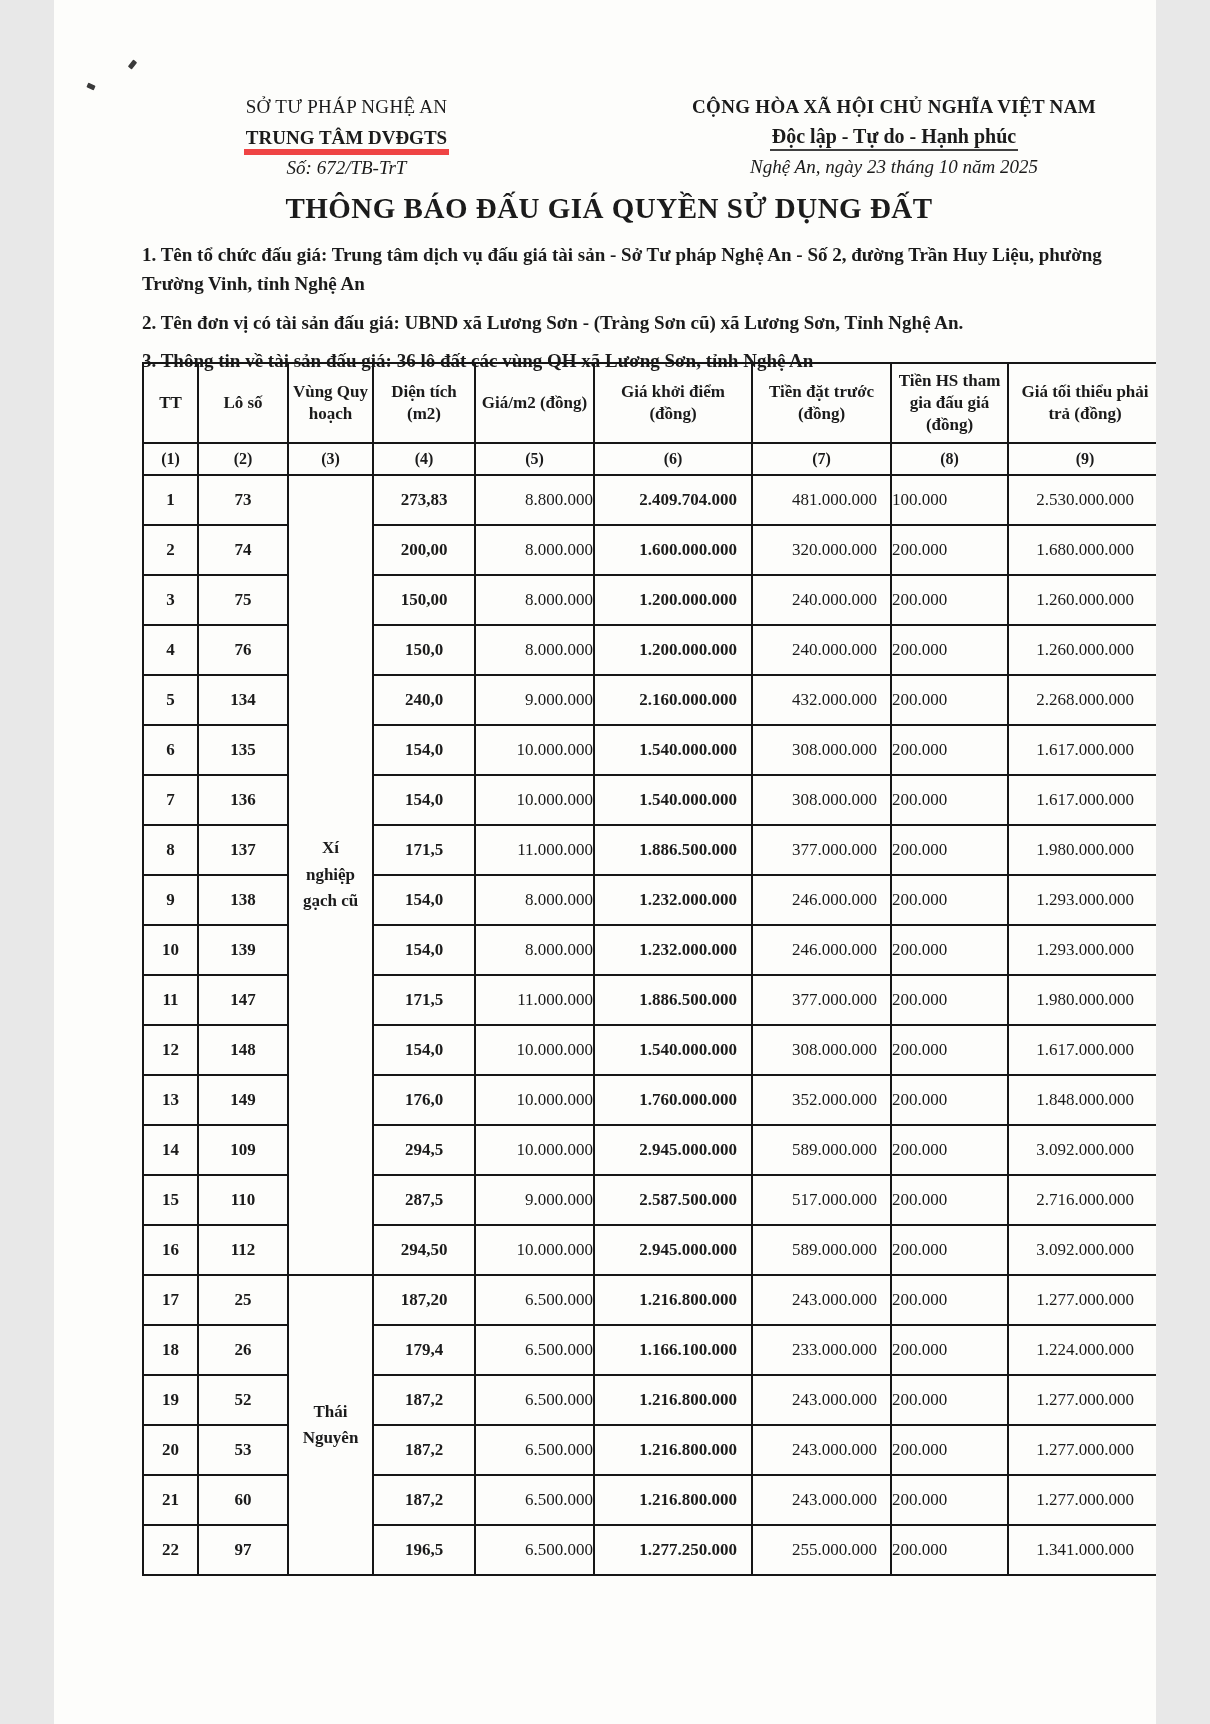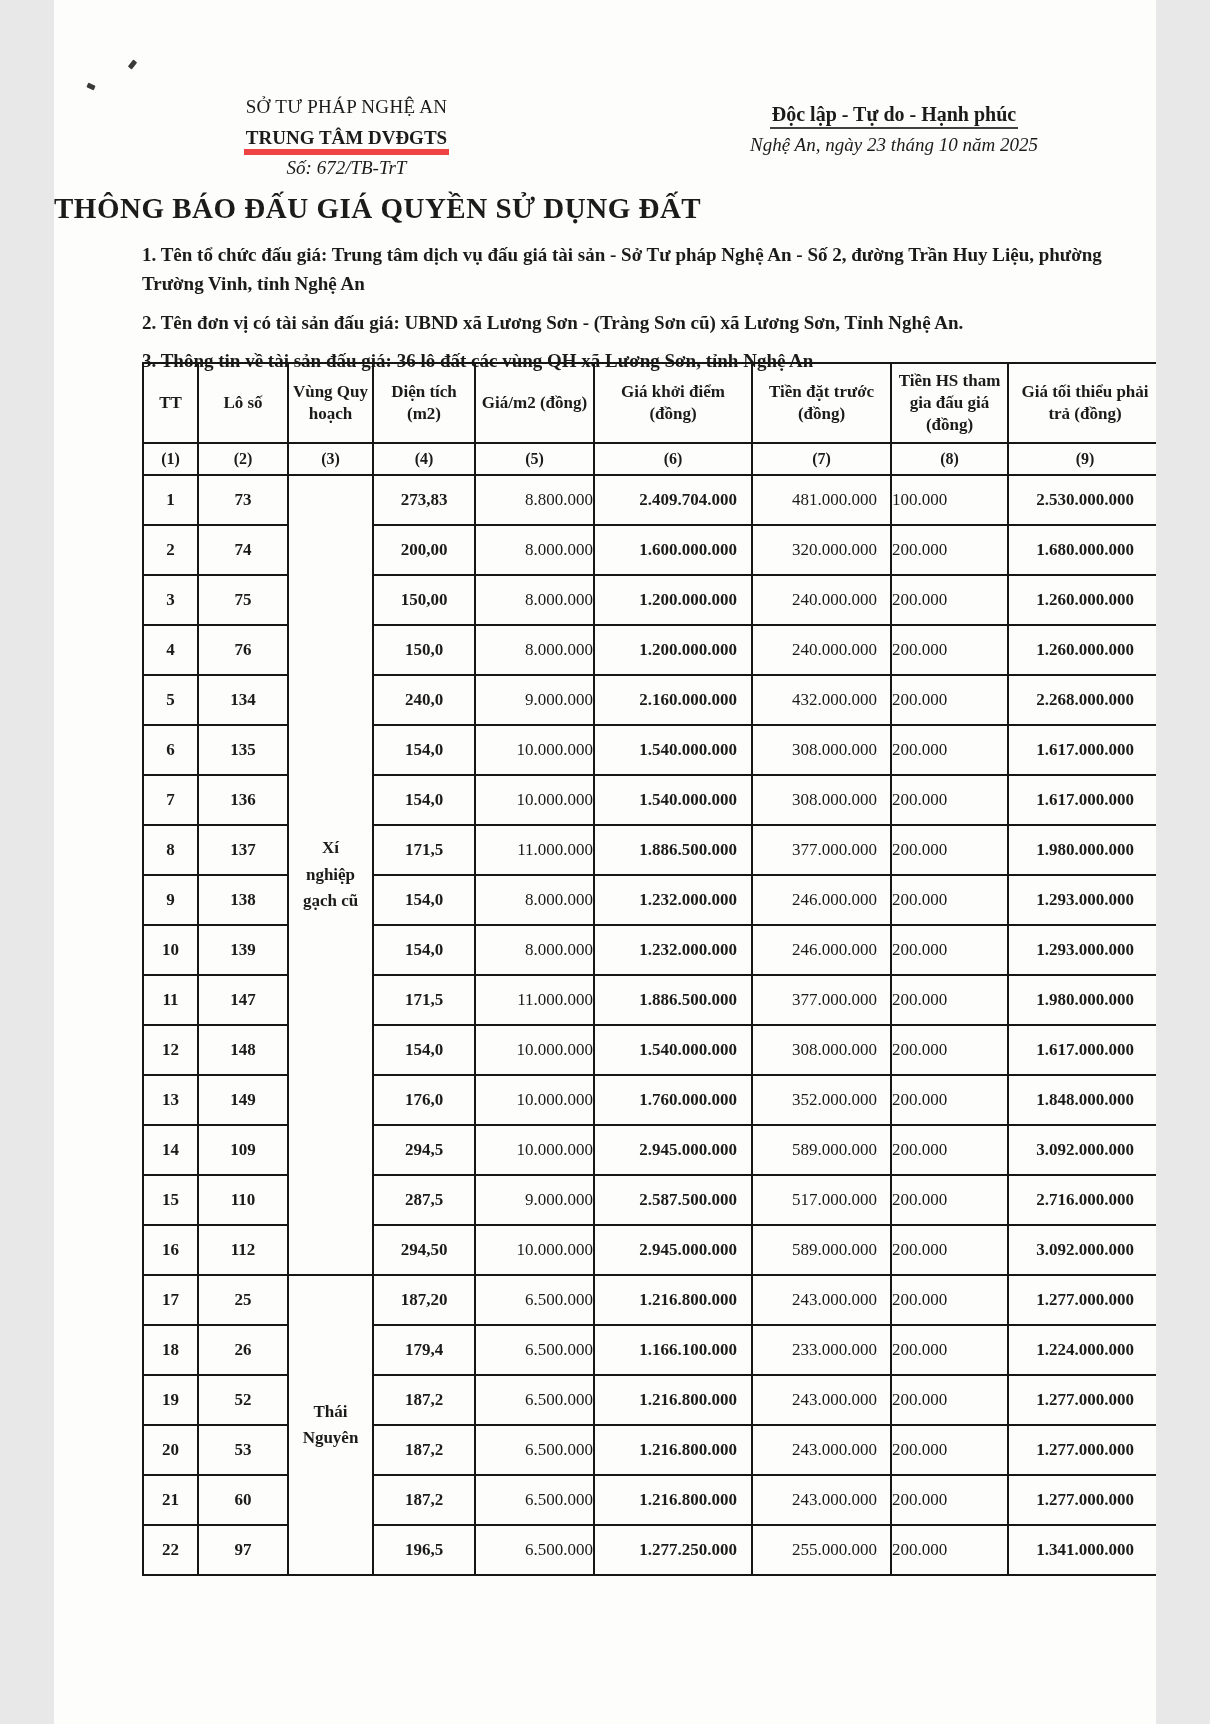--- a/index.html
+++ b/index.html
@@ -72,6 +72,7 @@
   </div>
 
   <div class="hdr-right">
+    <div class="hdr-line1">CỘNG HÒA XÃ HỘI CHỦ NGHĨA VIỆT NAM</div>
     <div class="hdr-line2"><span>Độc lập - Tự do - Hạnh phúc</span></div>
     <div class="hdr-line3">Nghệ An, ngày 23 tháng 10 năm 2025</div>
   </div>

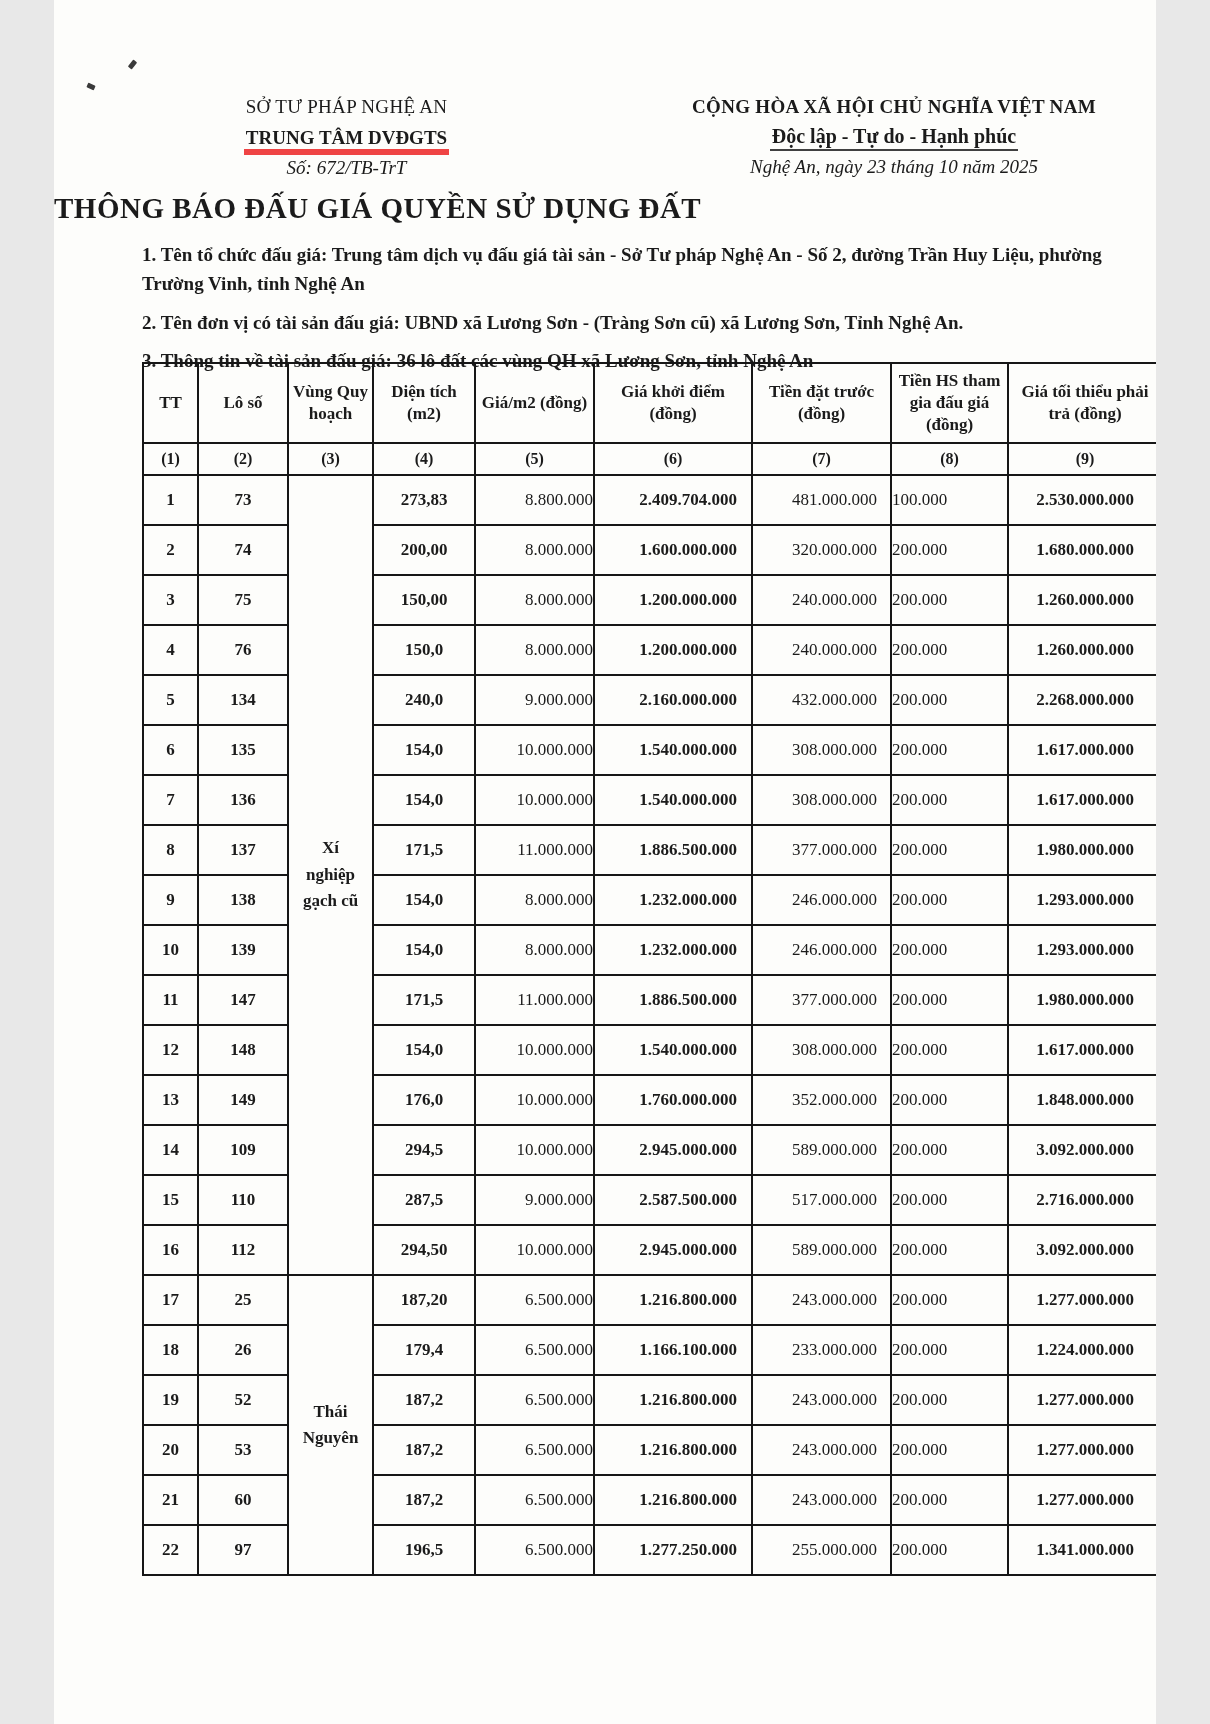--- a/index.html
+++ b/index.html
@@ -27,7 +27,7 @@
   .hdr-right .hdr-line3 { font-size:19px; font-style:italic; margin-top:8px; }
 
   .doc-title {
-    position:absolute; left:0; top:192px; width:1110px; 
+    position:absolute; left:0; top:192px; width:1110px; text-align:center;
     font-size:29px; font-weight:bold; letter-spacing:0.5px;
   }
 

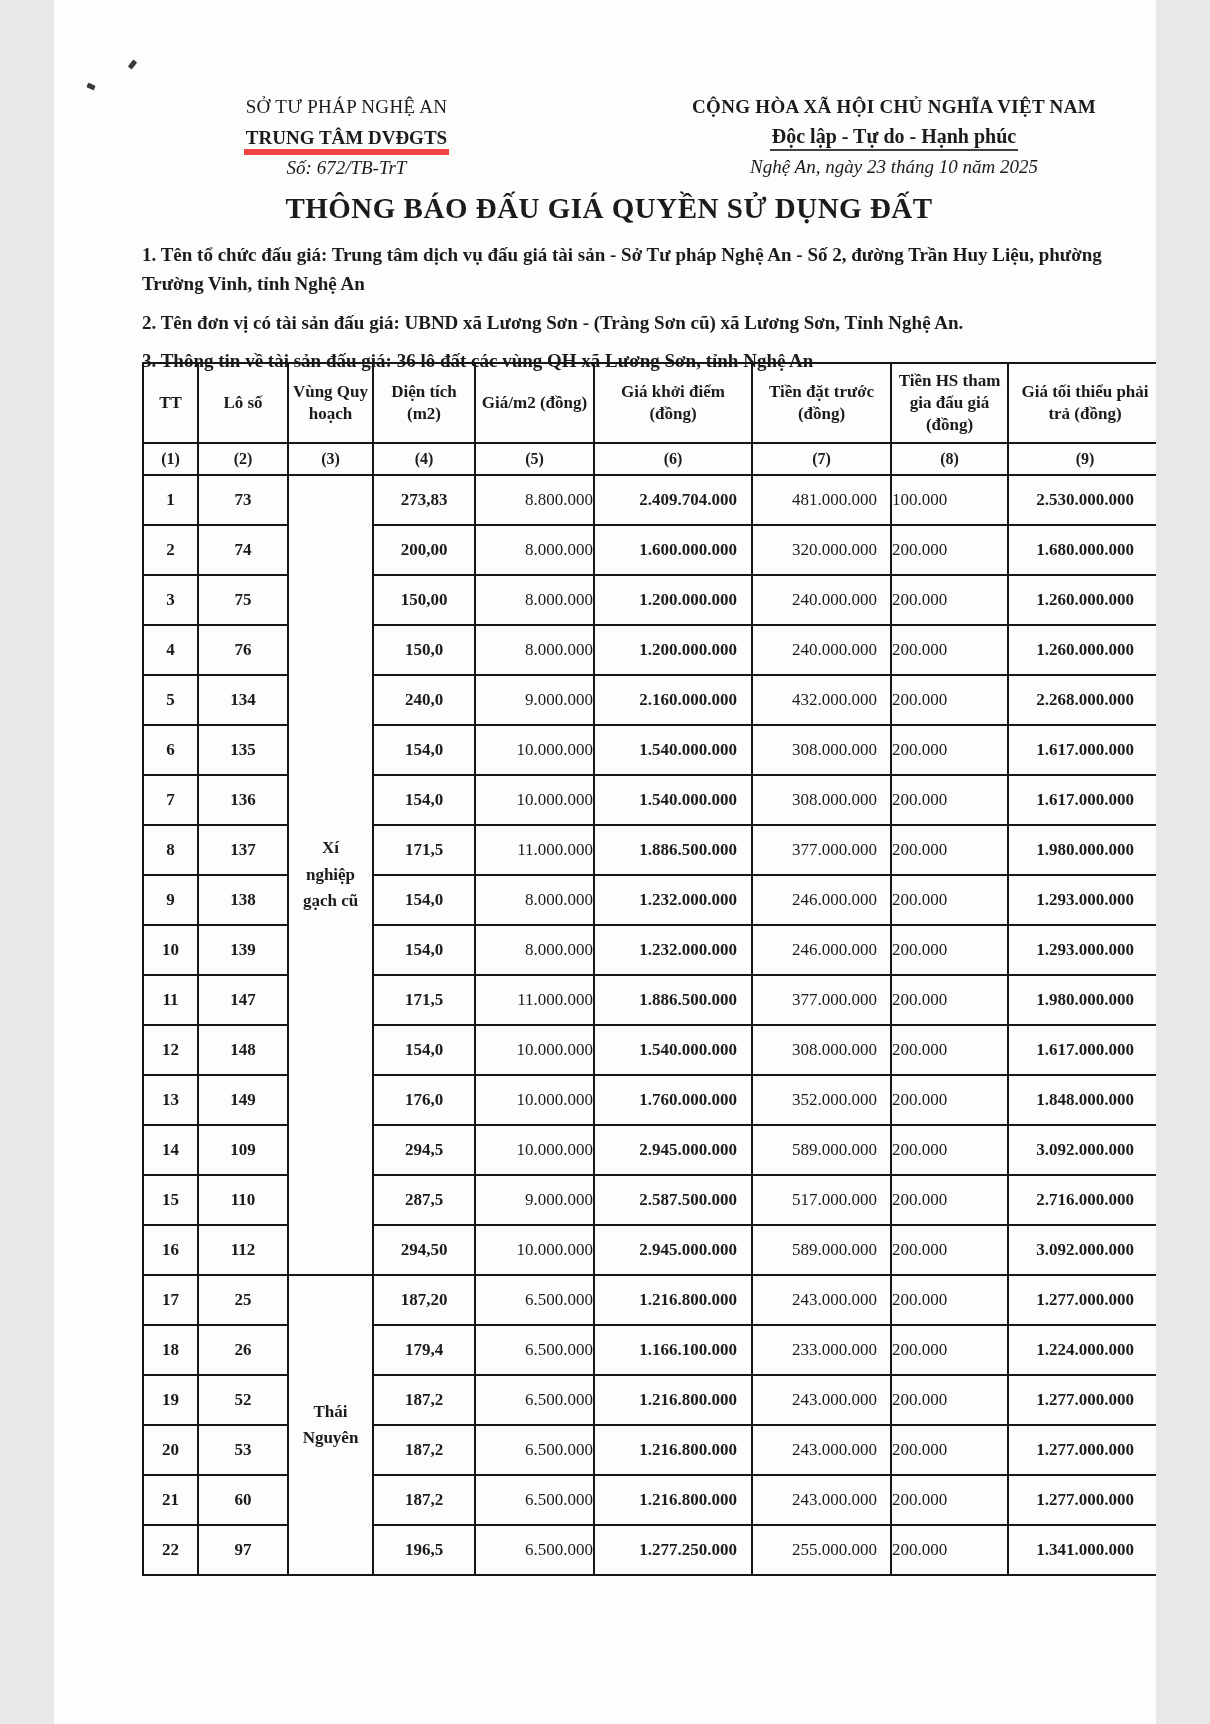--- a/index.html
+++ b/index.html
@@ -52,7 +52,7 @@
   td.c-gkd { text-align:right; padding-right:14px; font-weight:bold; }
   td.c-tdt { text-align:right; padding-right:13px; }
   td.c-ths { text-align:left; padding-right:11px; }
-  td.c-gtt { text-align:center; font-weight:bold; }
+  td.c-gtt { text-align:center; font-weight:normal; }
 
   
   .stamp { position:absolute; left:1142px; top:478px; width:250px; height:250px; }

